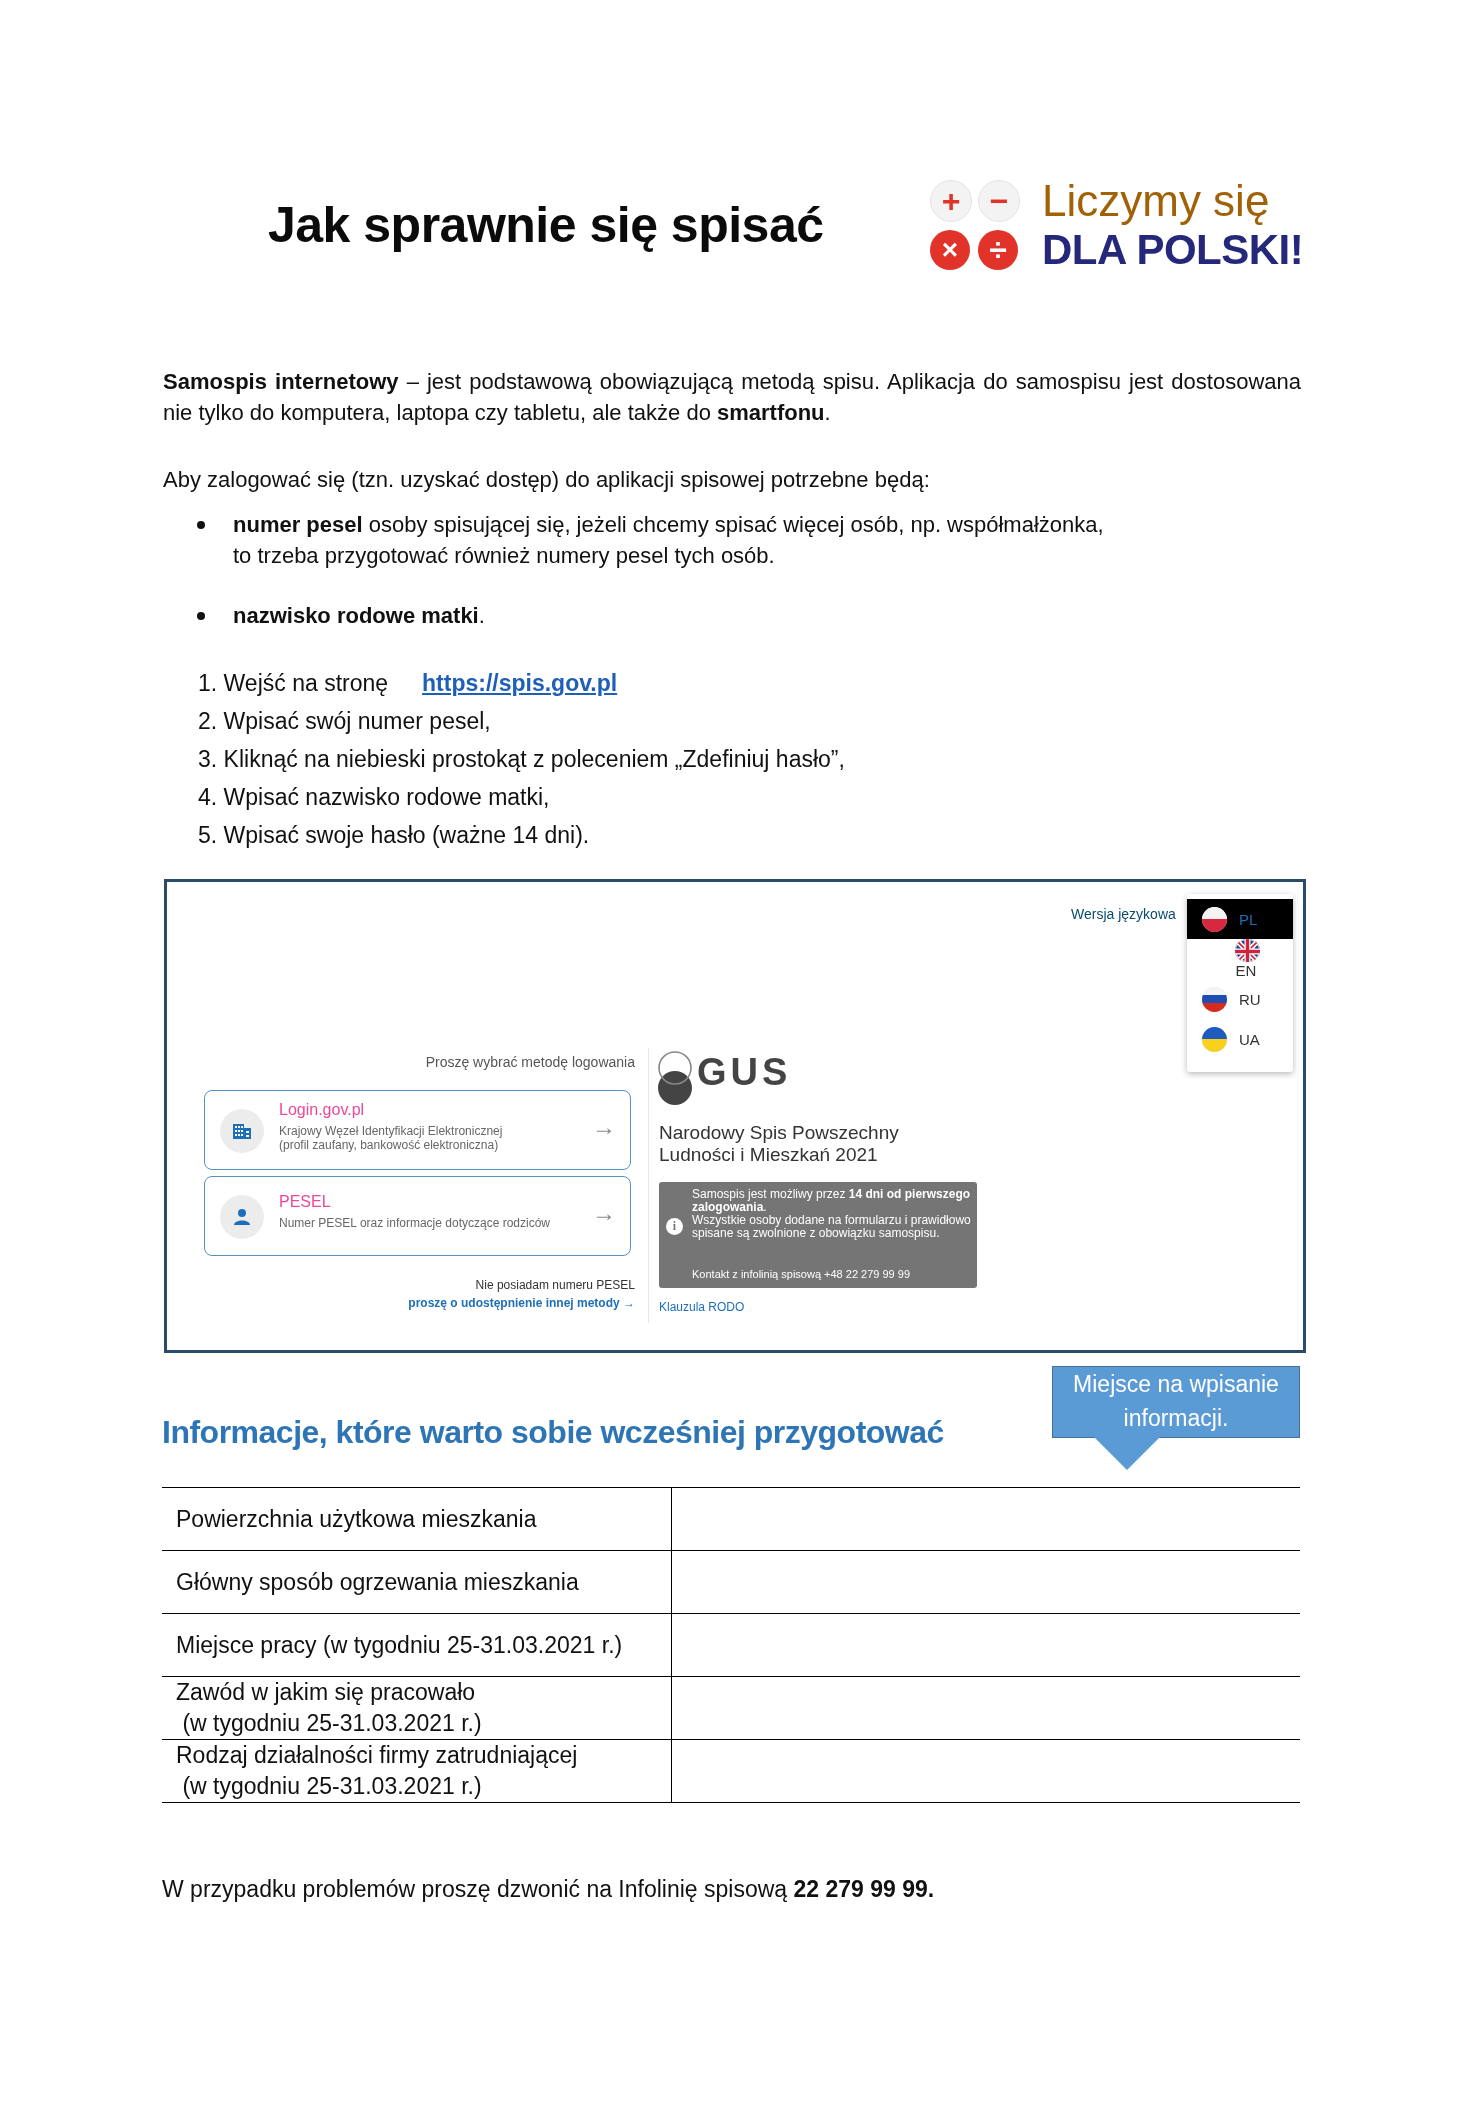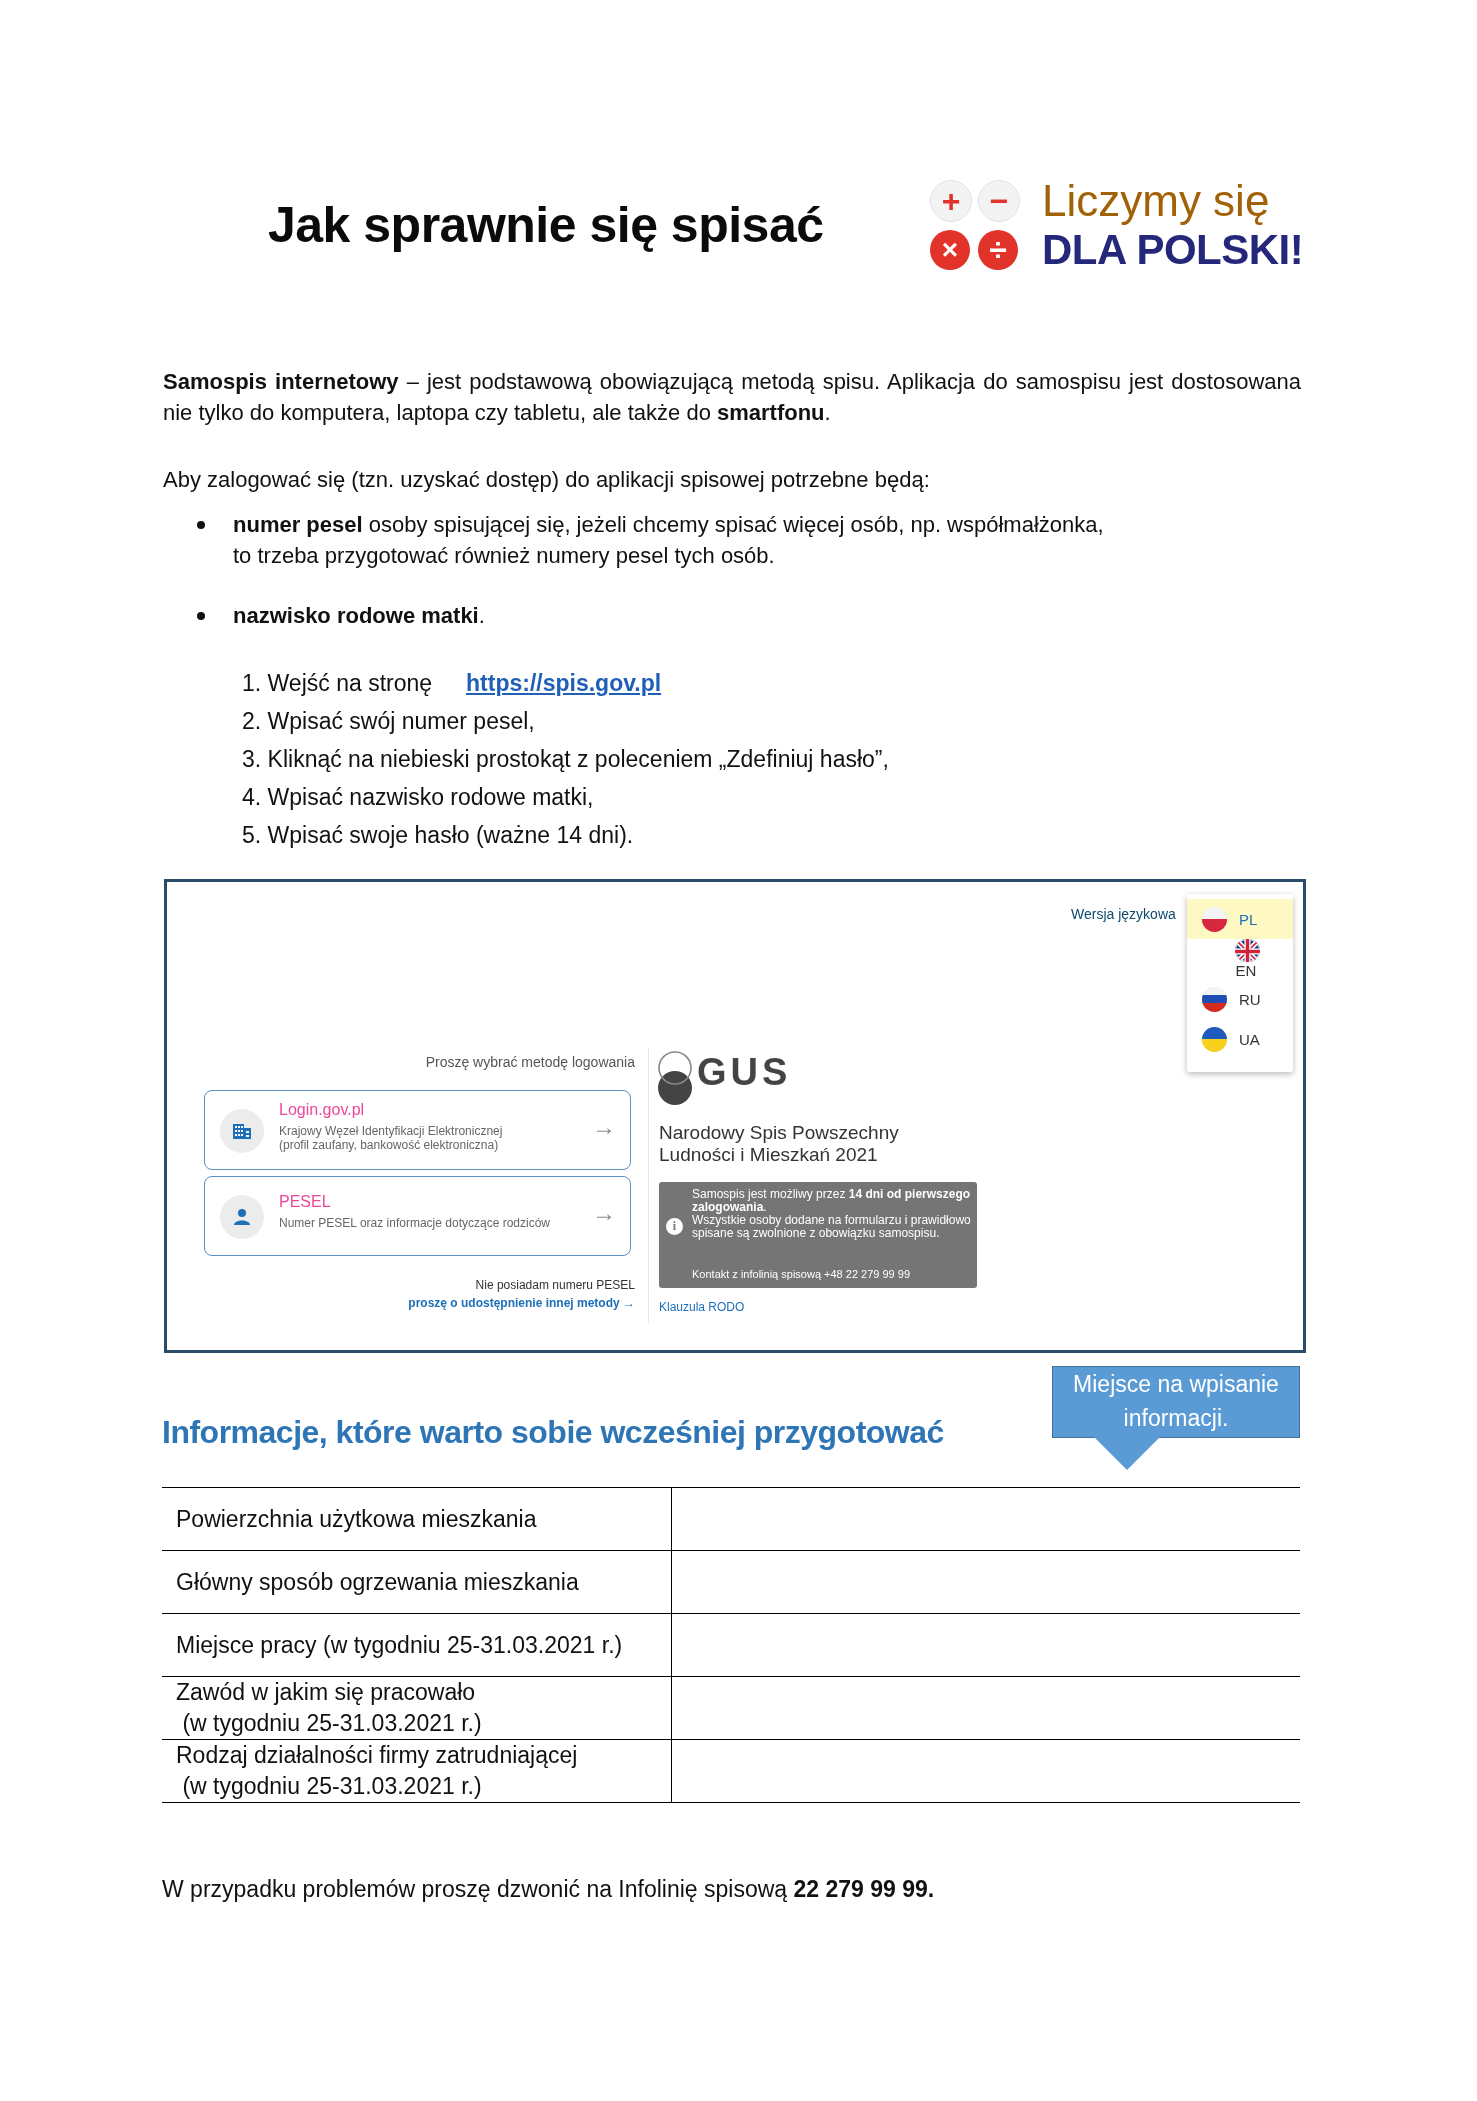--- a/index.html
+++ b/index.html
@@ -30,7 +30,7 @@
   #b1 { top:509px; }
   #b2 { top:600px; }
 
-  .step { left:198px; white-space:nowrap; font-size:23px;margin-left:44px; }
+  .step { left:198px; white-space:nowrap; font-size:23px; }
   #s1 { top:668px; } #s2 { top:706px; } #s3 { top:744px; } #s4 { top:782px; } #s5 { top:820px; }
   .link { color:#1f5fb7; font-weight:bold; text-decoration:underline; margin-left:34px; }
 

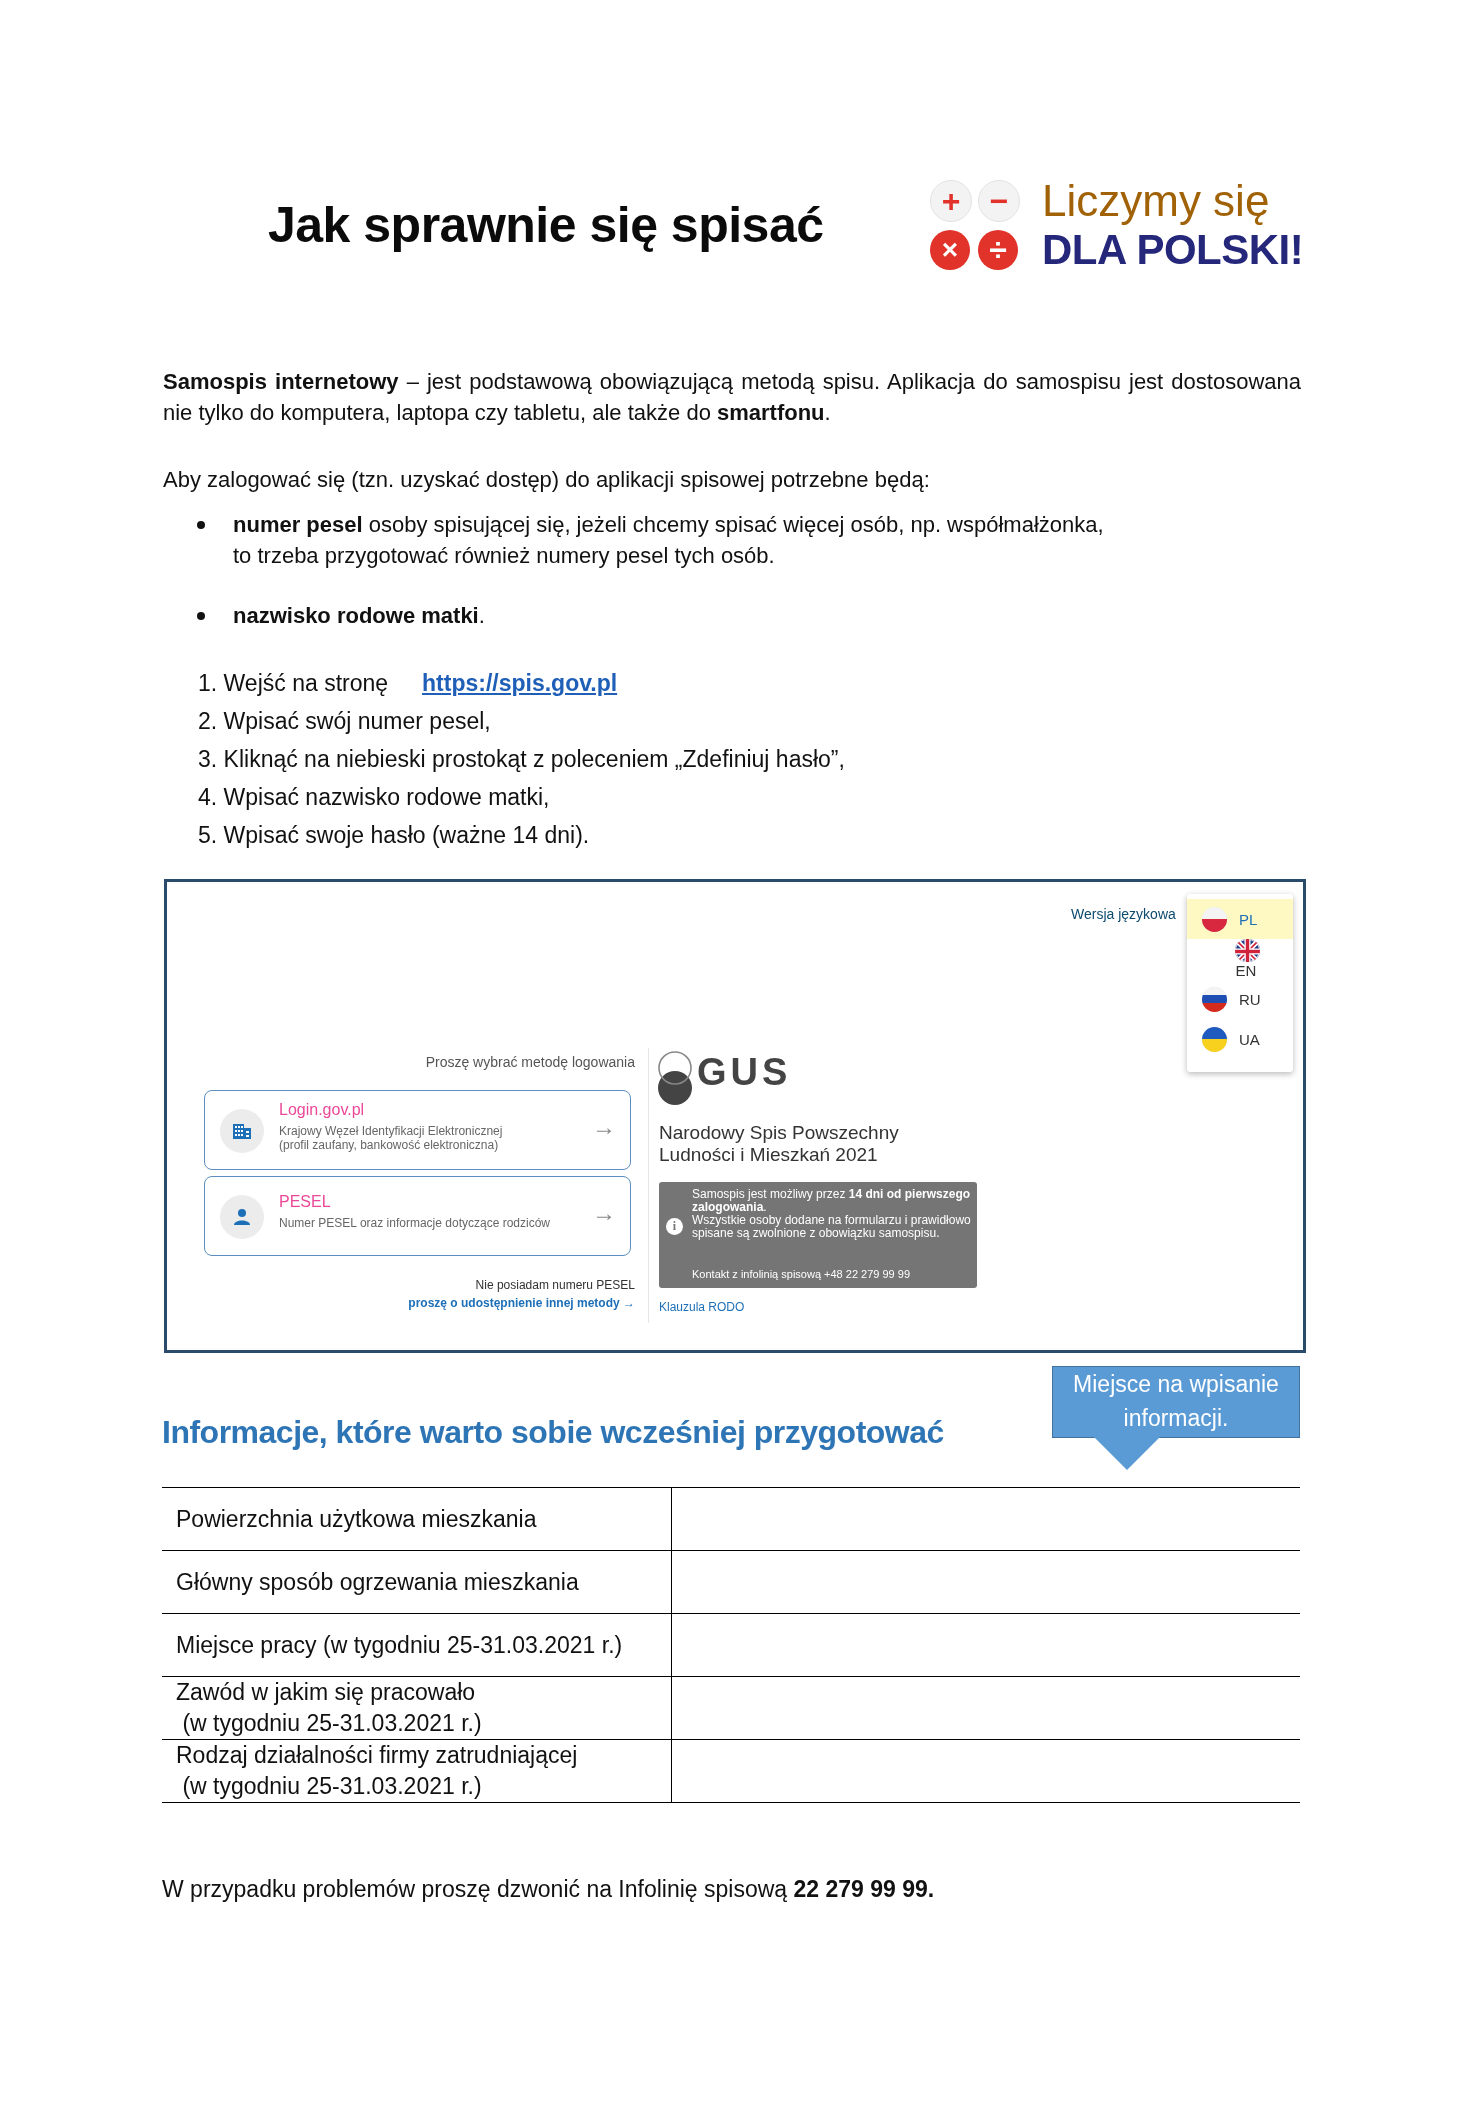--- a/index.html
+++ b/index.html
@@ -41,7 +41,7 @@
   #lang-menu { left:1020px; top:12px; width:106px; height:178px; background:#fff; border-radius:3px;
                box-shadow:0 2px 6px rgba(0,0,0,0.28); }
   .lang-item { position:absolute; left:0; width:106px; height:40px; display:flex; align-items:center; }
-  .lang-item.sel { background:#fef9c3; }
+  .lang-item.sel { background:#000000; }
   .flag { width:25px; height:25px; border-radius:50%; margin-left:15px; overflow:hidden; position:relative; box-shadow:0 0 0 1px #ddd inset; }
   .lang-code { margin-left:12px; font-size:15px; color:#333; }
   .lang-item.sel .lang-code { color:#1d6fb8; }

